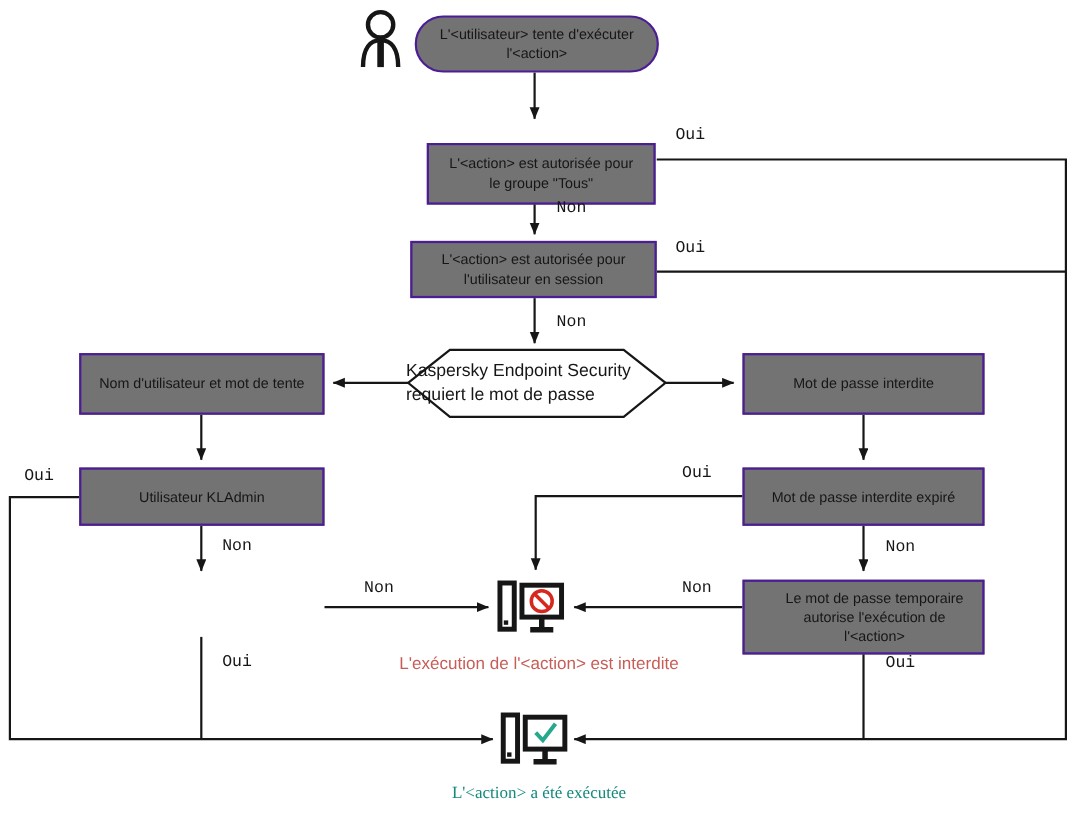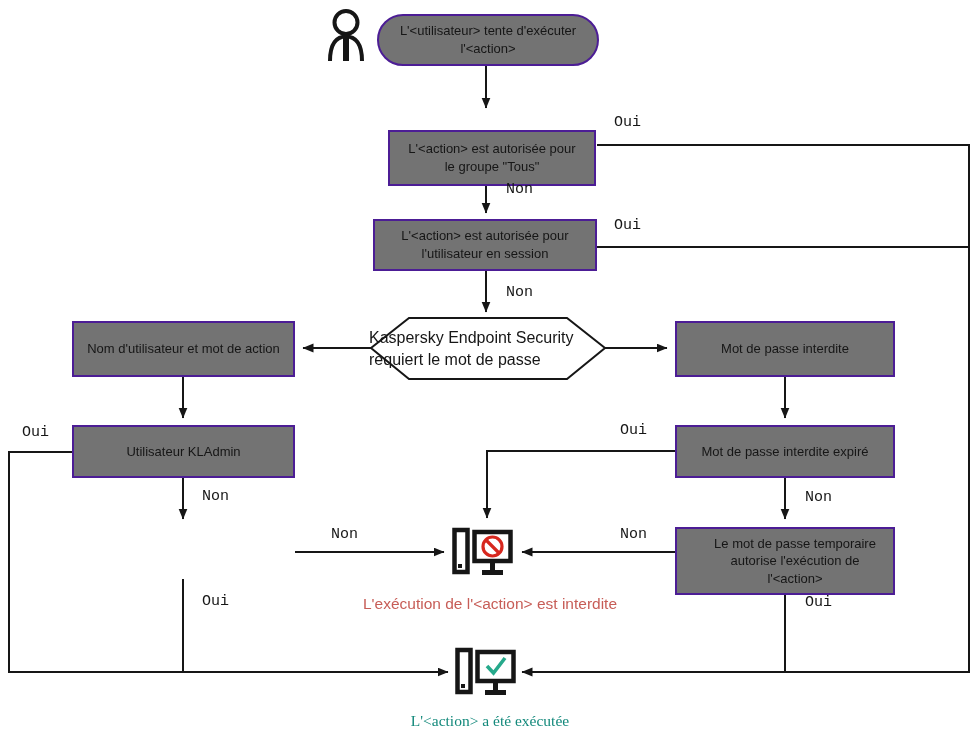--- a/index.html
+++ b/index.html
@@ -95,7 +95,7 @@
 
   <div class="hexlabel" style="left:369px;top:318px;width:238px;height:61px;">Kaspersky Endpoint Security requiert le mot de passe</div>
 
-  <div class="node" style="left:72px;top:321px;width:223px;height:56px;">Nom d'utilisateur et mot de action</div>
+  <div class="node" style="left:72px;top:321px;width:223px;height:56px;">Nom d'utilisateur et mot de tente</div>
 
   <div class="node" style="left:675px;top:321px;width:220px;height:56px;">Mot de passe interdite</div>
 

